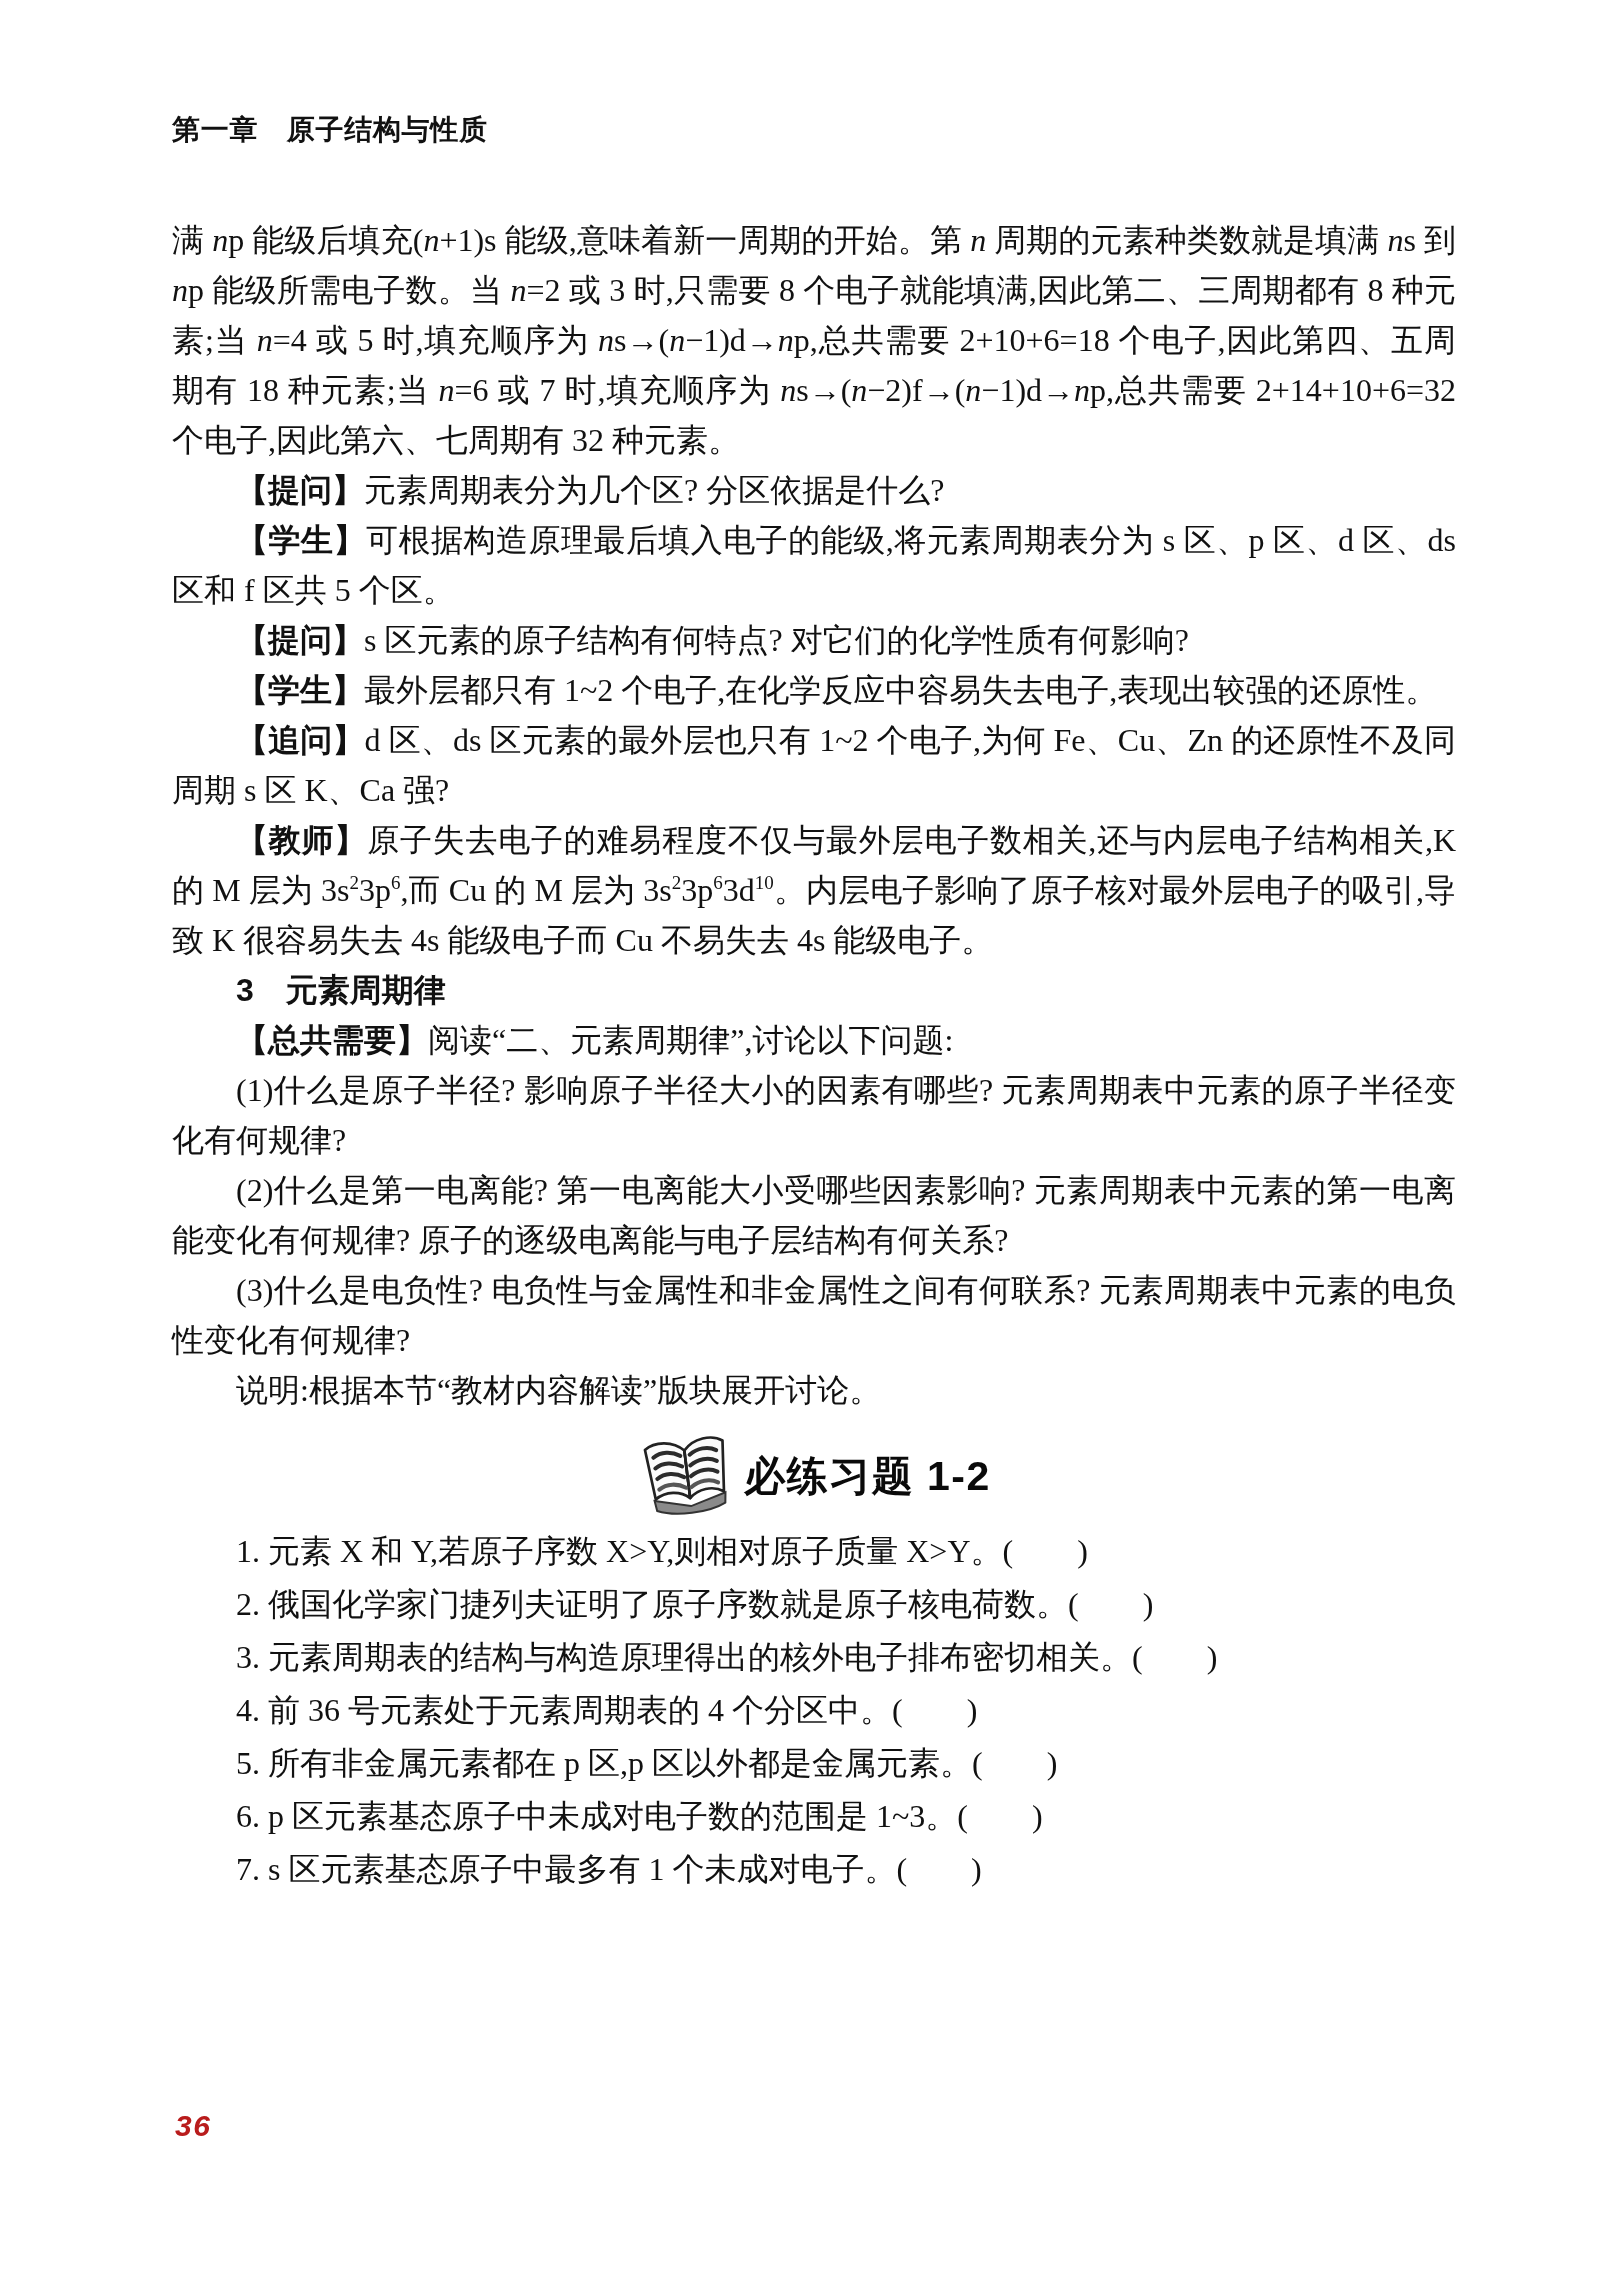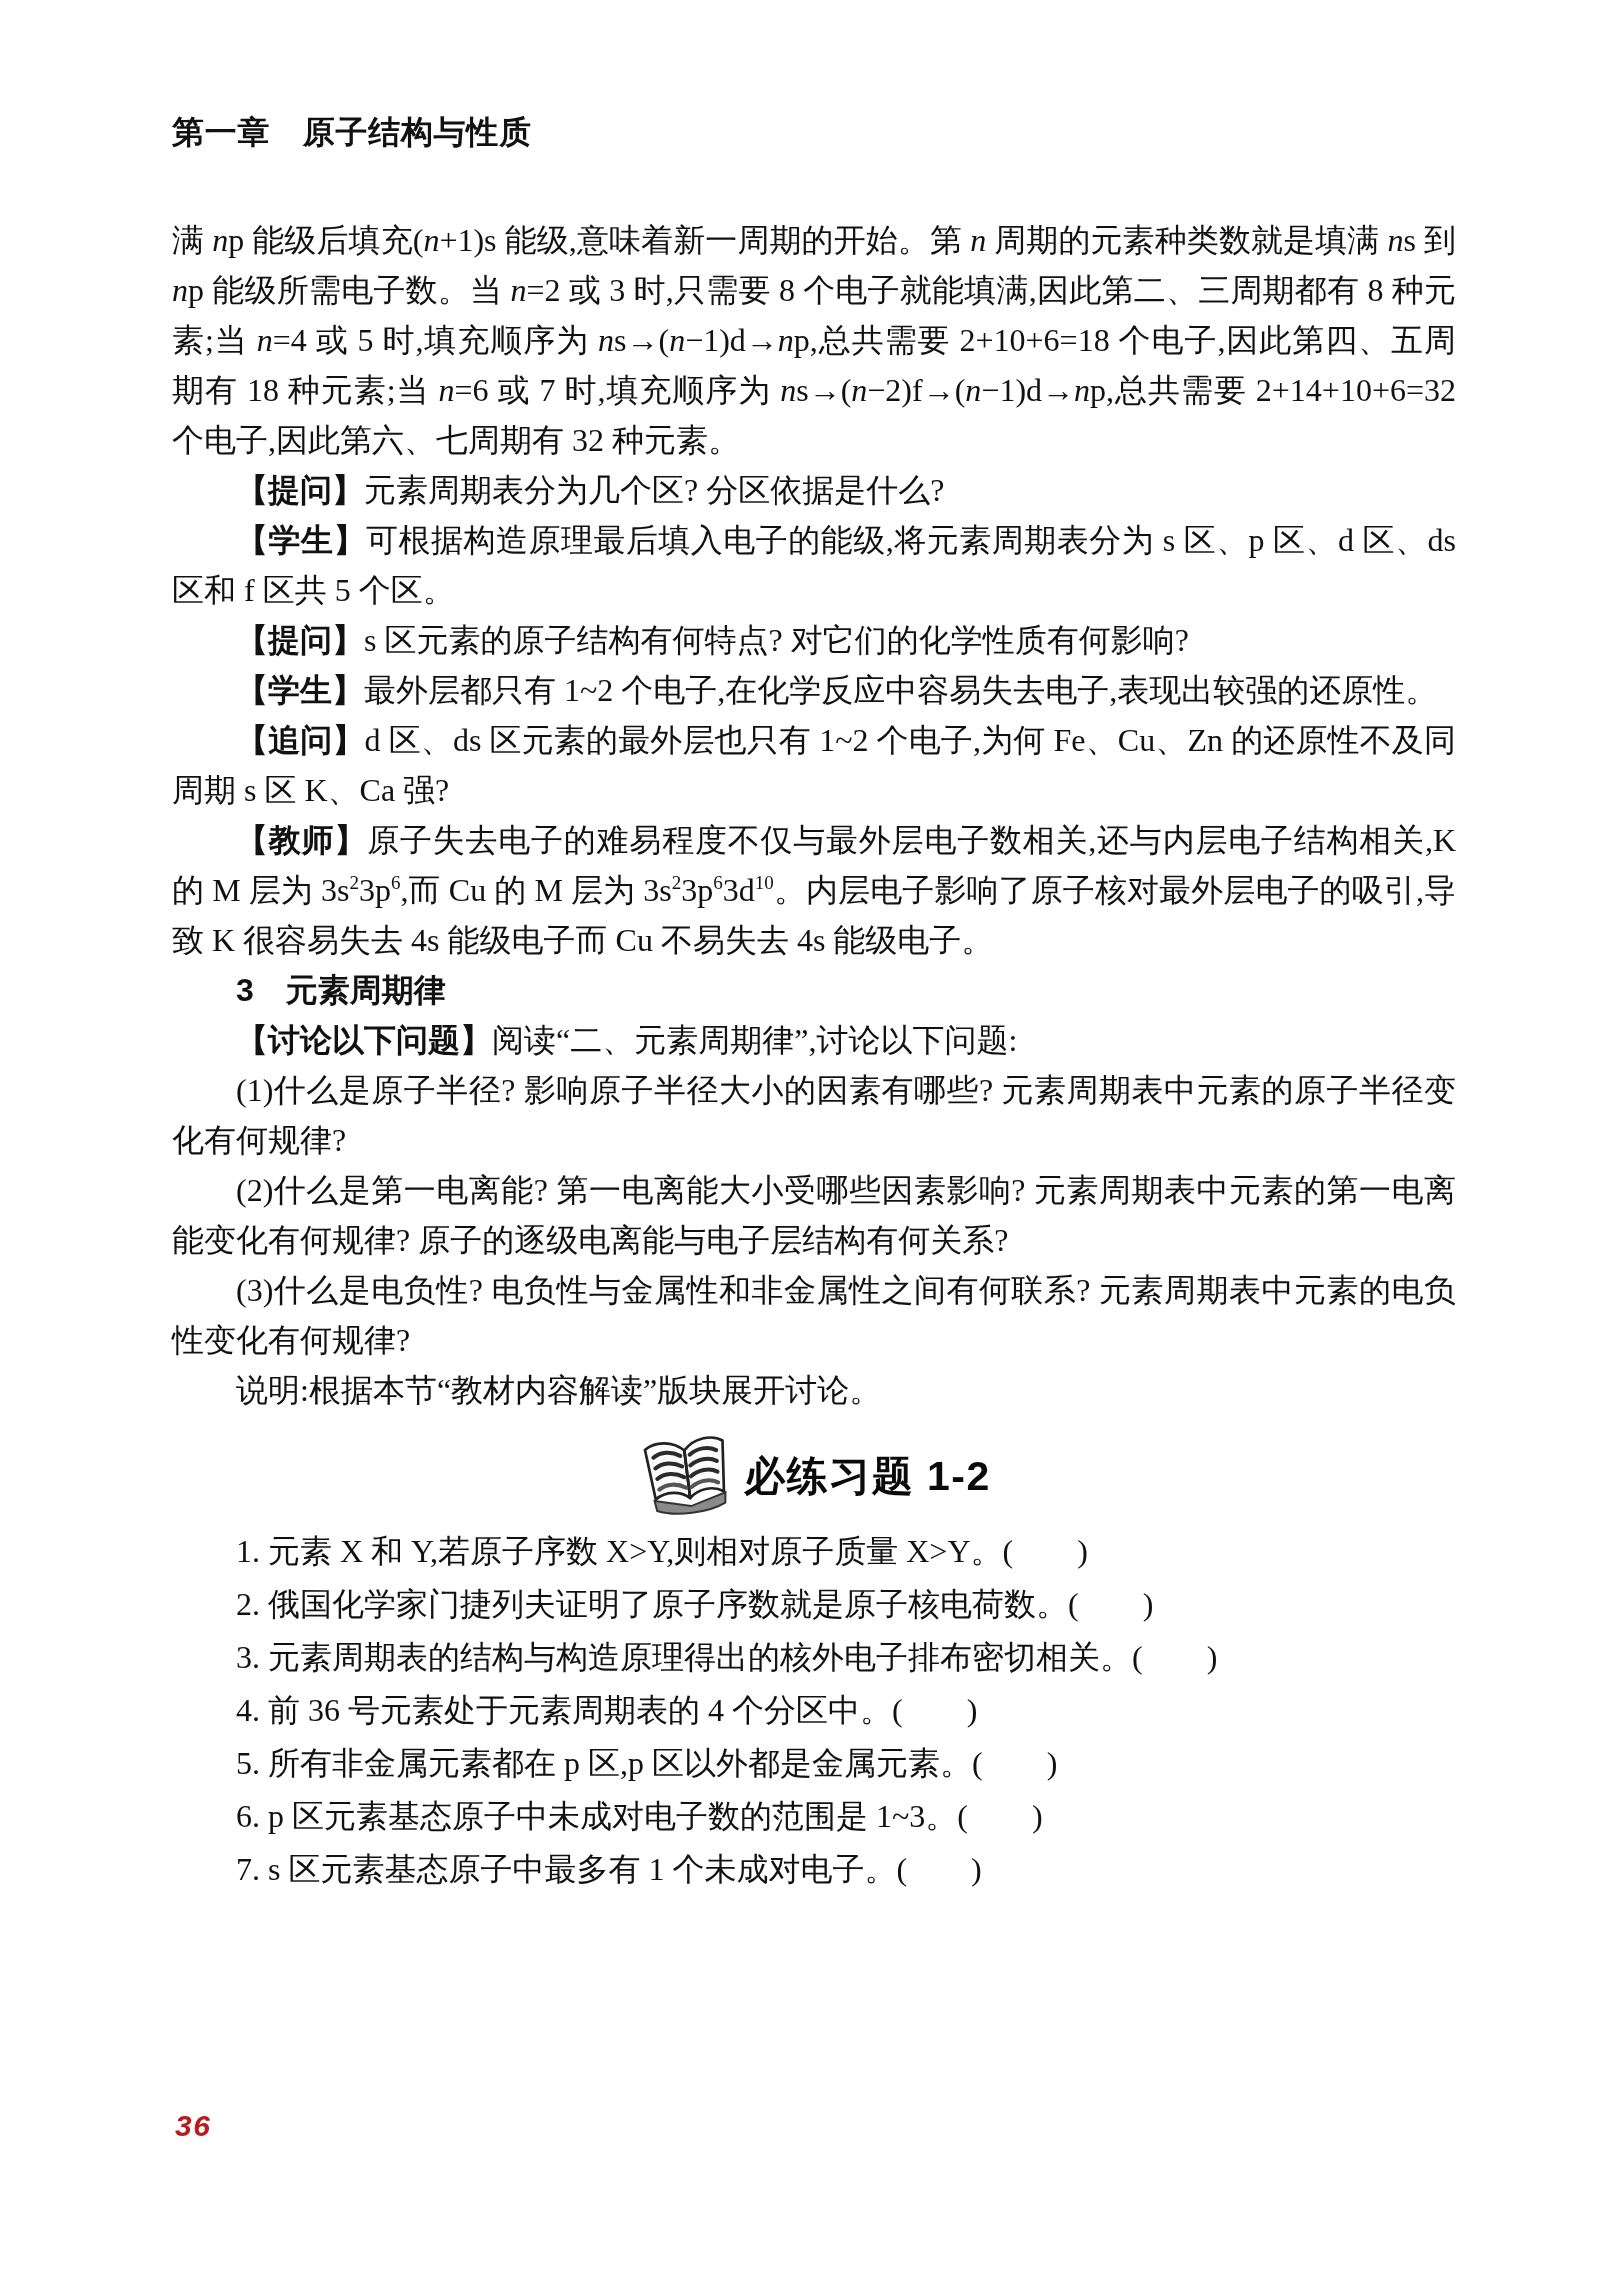--- a/index.html
+++ b/index.html
@@ -11,7 +11,7 @@
   .chapter-header{
     position:absolute;left:172px;top:111px;
     font-family:"Liberation Sans","DejaVu Sans",sans-serif;
-    font-weight:700;font-size:32px;color:#111;letter-spacing:0.7px;
+    font-weight:700;font-size:28px;color:#111;letter-spacing:0.7px;
   }
   .content{
     position:absolute;left:172px;top:215px;width:1284px;

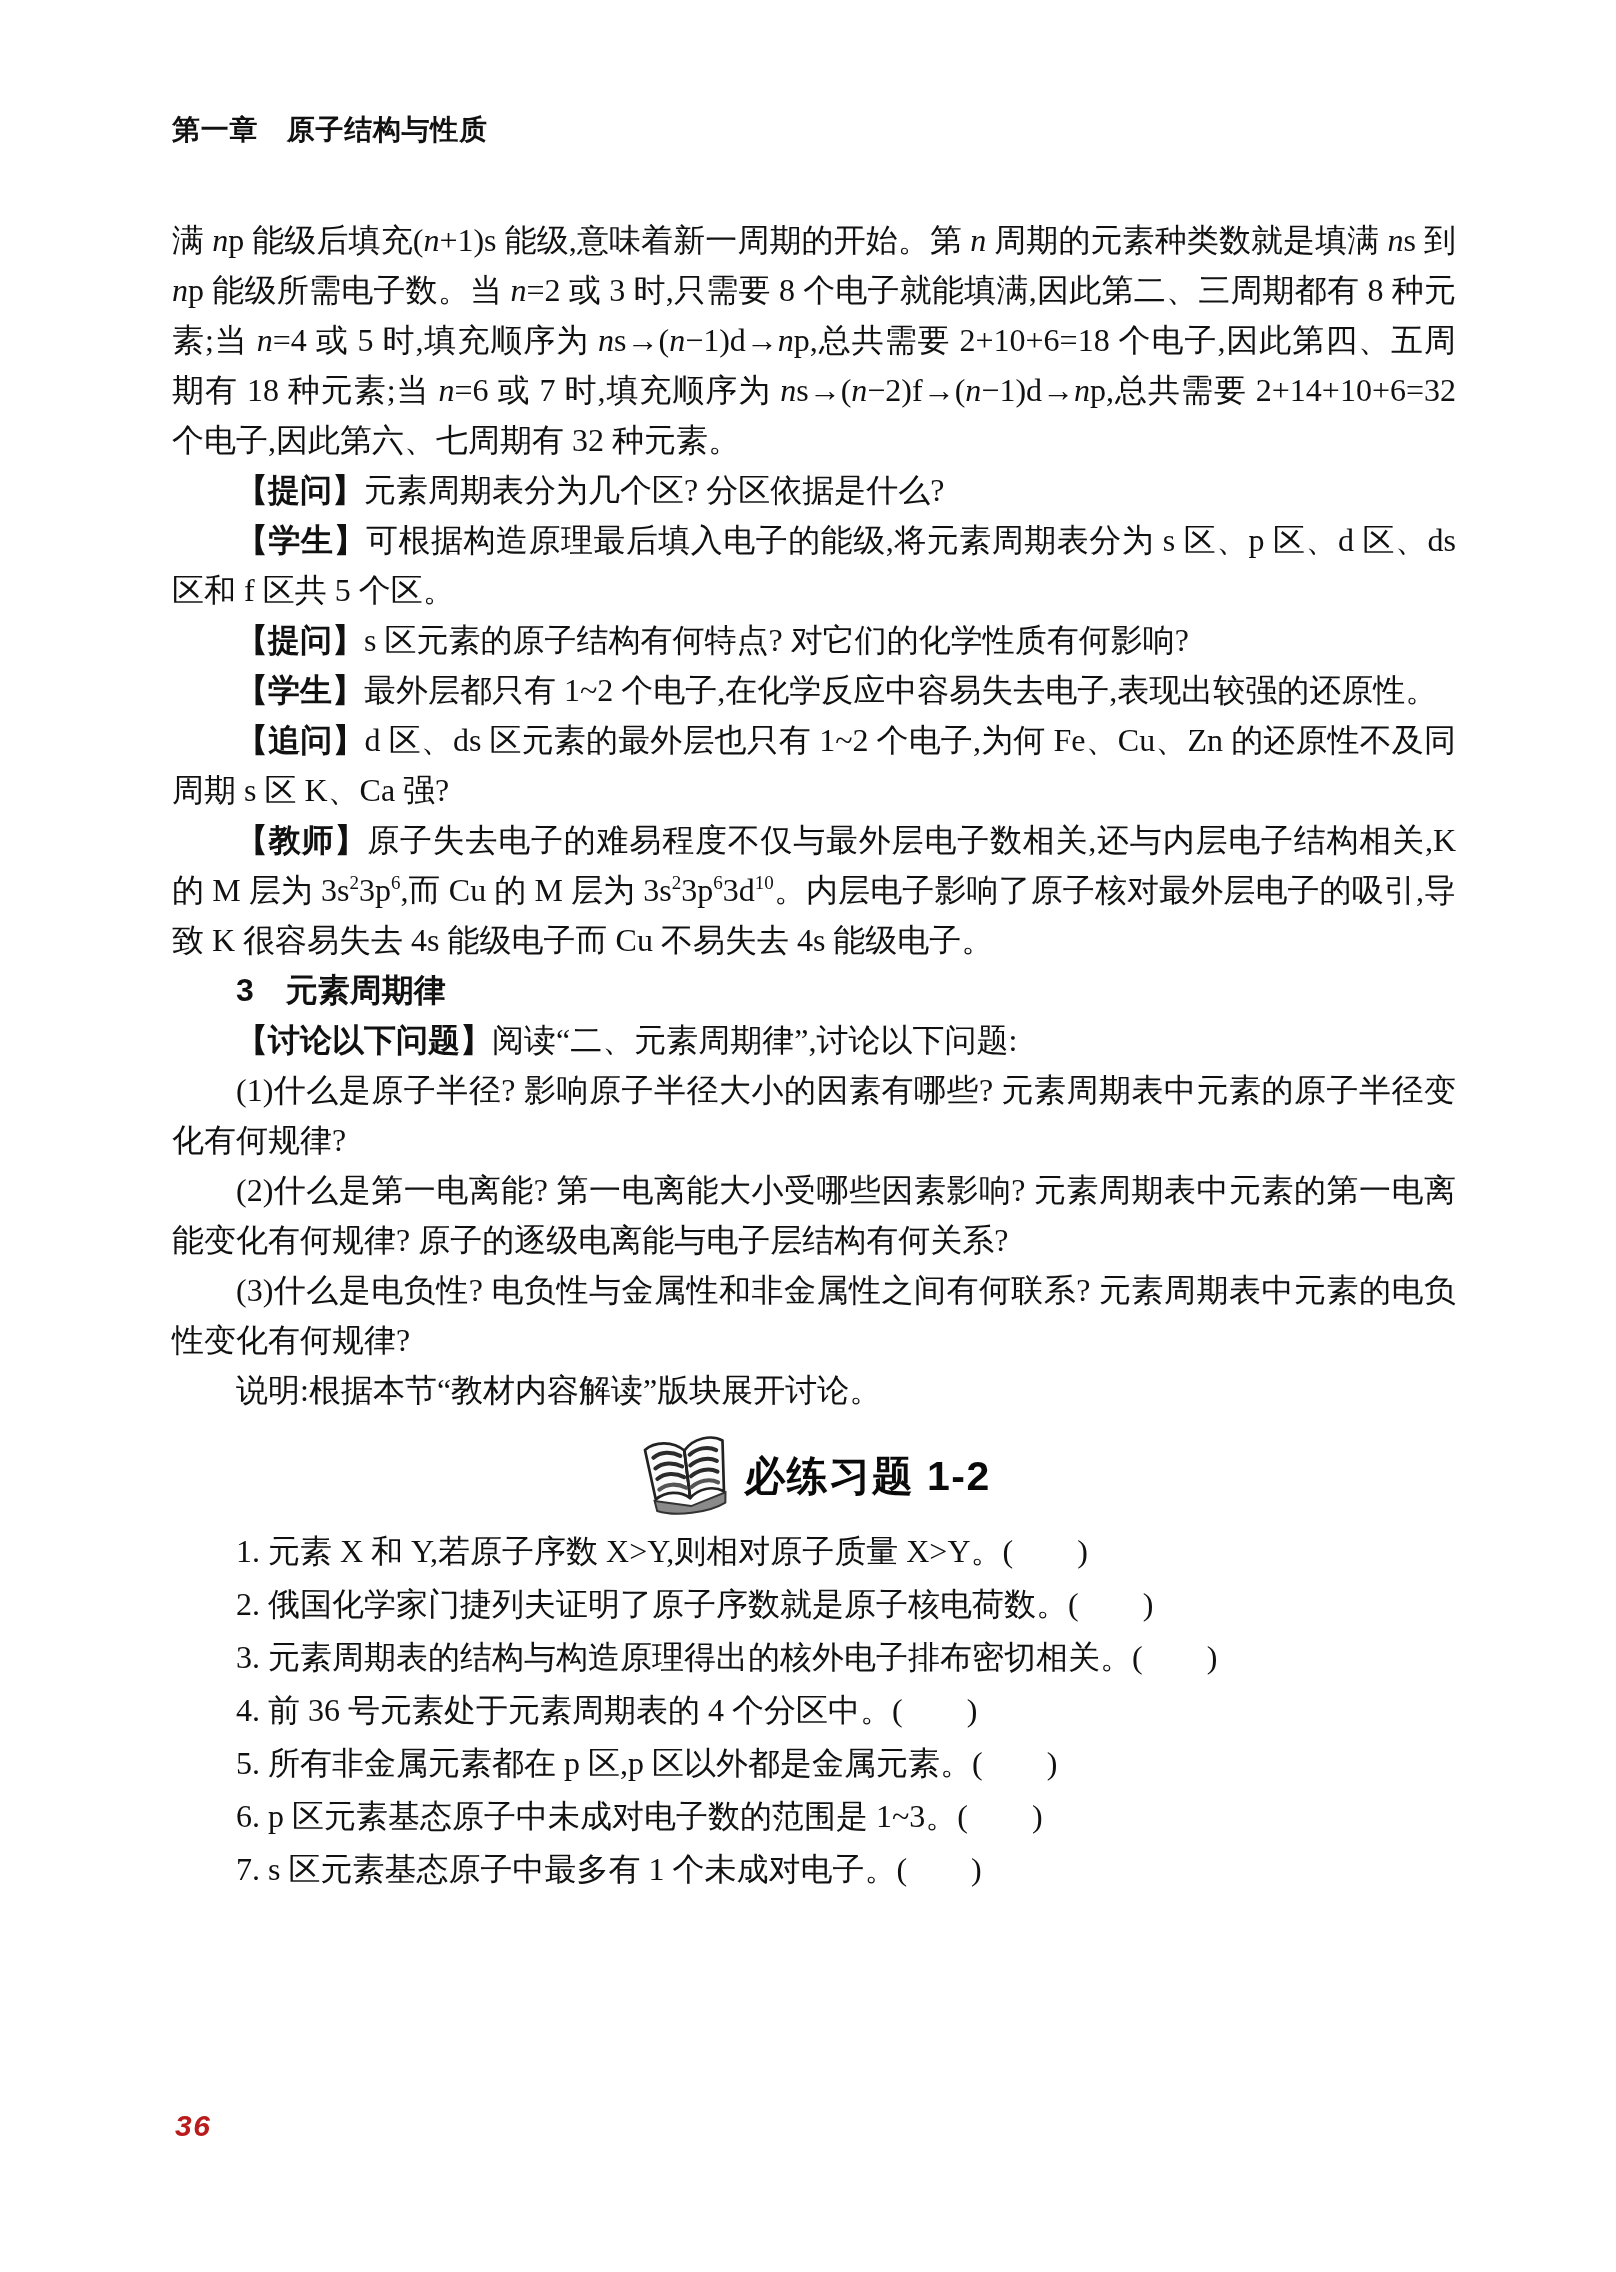--- a/index.html
+++ b/index.html
@@ -67,7 +67,7 @@
 
     <p class="sub-heading">3　元素周期律</p>
 
-    <p class="indent"><span class="bd">【讨论以下问题】</span>阅读“二、元素周期律”,讨论以下问题:</p>
+    <p class="indent"><span class="bd">【总共需要】</span>阅读“二、元素周期律”,讨论以下问题:</p>
     <p class="indent">(1)什么是原子半径? 影响原子半径大小的因素有哪些? 元素周期表中元素的原子半径变化有何规律?</p>
     <p class="indent">(2)什么是第一电离能? 第一电离能大小受哪些因素影响? 元素周期表中元素的第一电离能变化有何规律? 原子的逐级电离能与电子层结构有何关系?</p>
     <p class="indent">(3)什么是电负性? 电负性与金属性和非金属性之间有何联系? 元素周期表中元素的电负性变化有何规律?</p>

